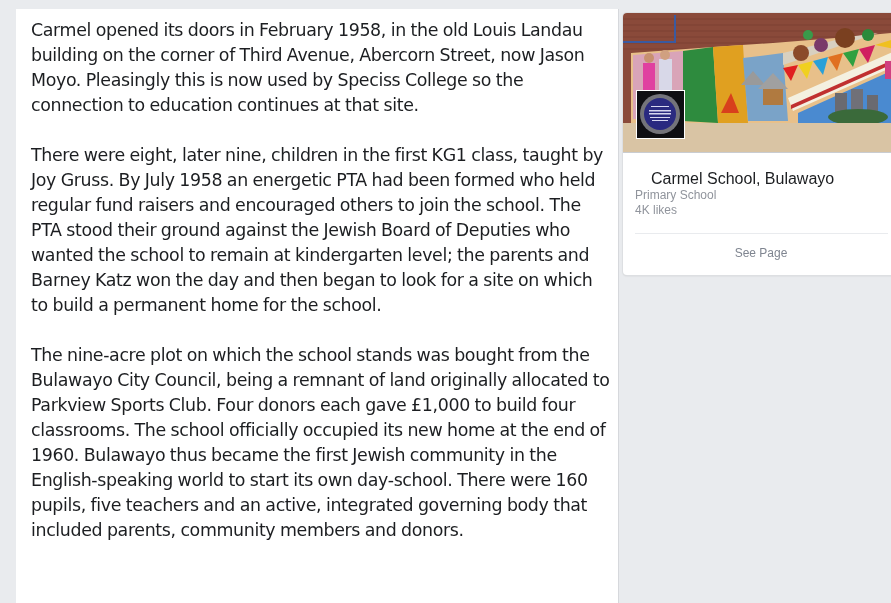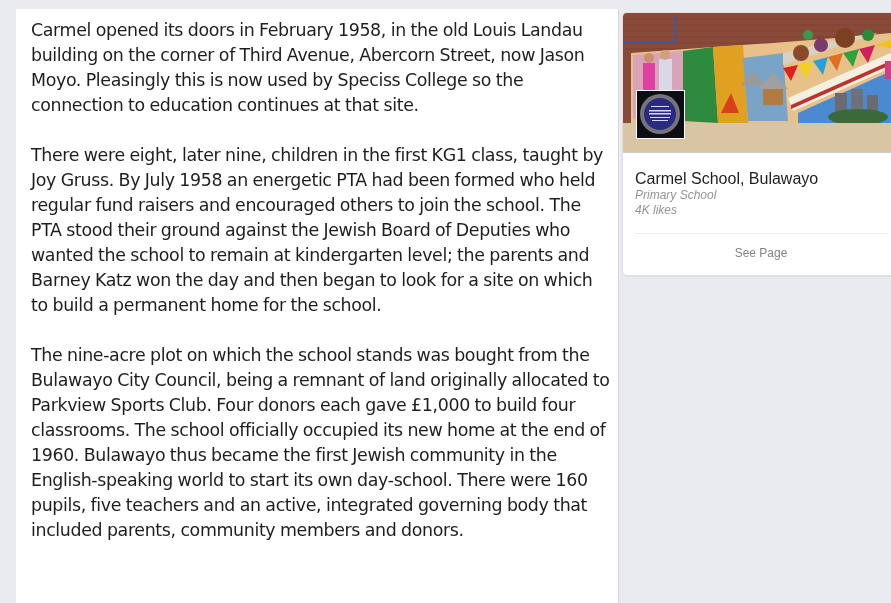--- a/index.html
+++ b/index.html
@@ -52,7 +52,7 @@
   .card-info { position: absolute; left: 12px; top: 156px; }
   .page-name {
     font-family: "Liberation Sans", sans-serif;
-    font-size: 16px; color: #1c1e21; line-height: 19px;
+    font-size: 16px; color: #1c1e21; line-height: 19px; margin-left: 16px;
   }
   .page-category, .page-likes {
     font-family: "Liberation Sans", sans-serif;

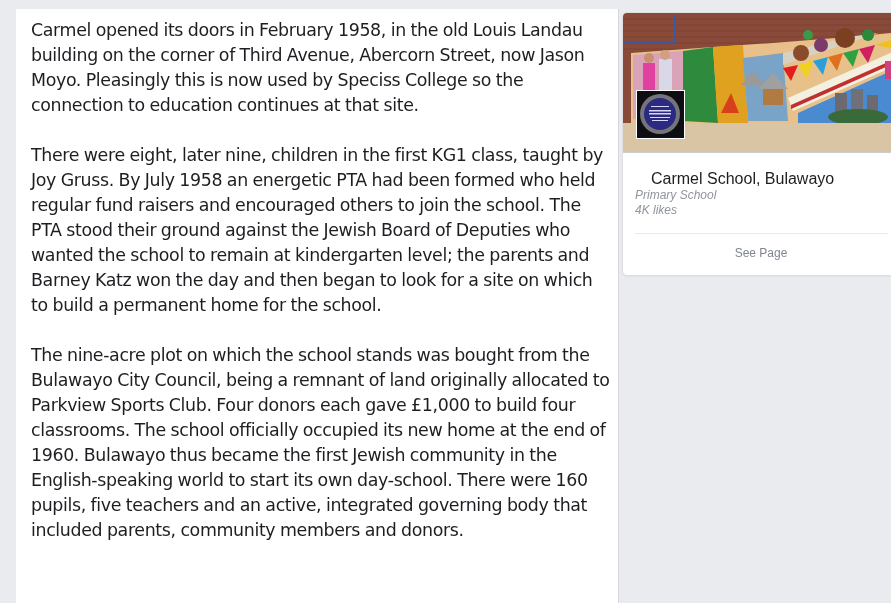--- a/index.html
+++ b/index.html
@@ -56,7 +56,7 @@
   }
   .page-category, .page-likes {
     font-family: "Liberation Sans", sans-serif;
-    font-size: 12px; color: #90949c; line-height: 15px; font-style: italic;
+    font-size: 12px; color: #90949c; line-height: 15px;
   }
   .card-divider {
     position: absolute; left: 12px; top: 220px; width: 253px; height: 1px;

